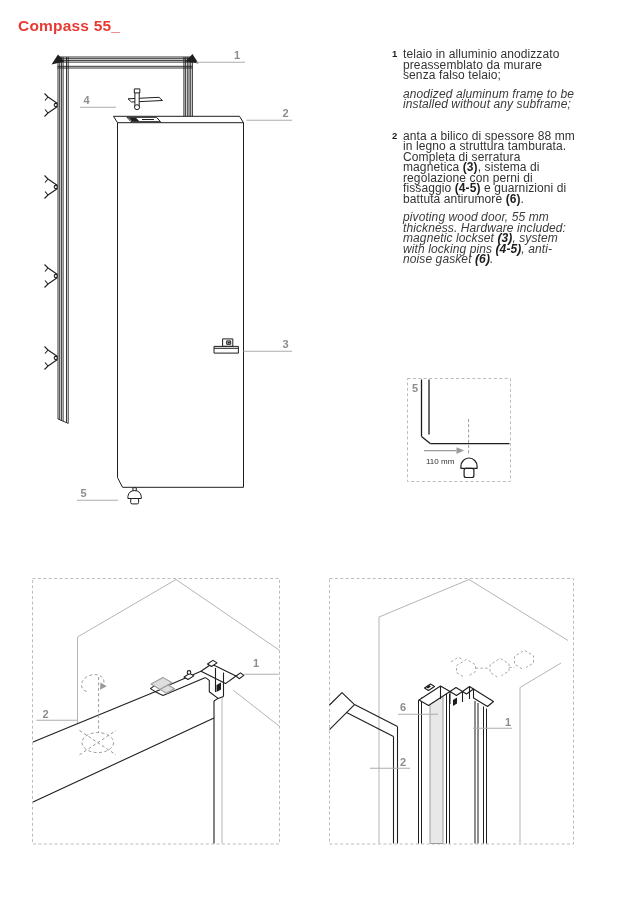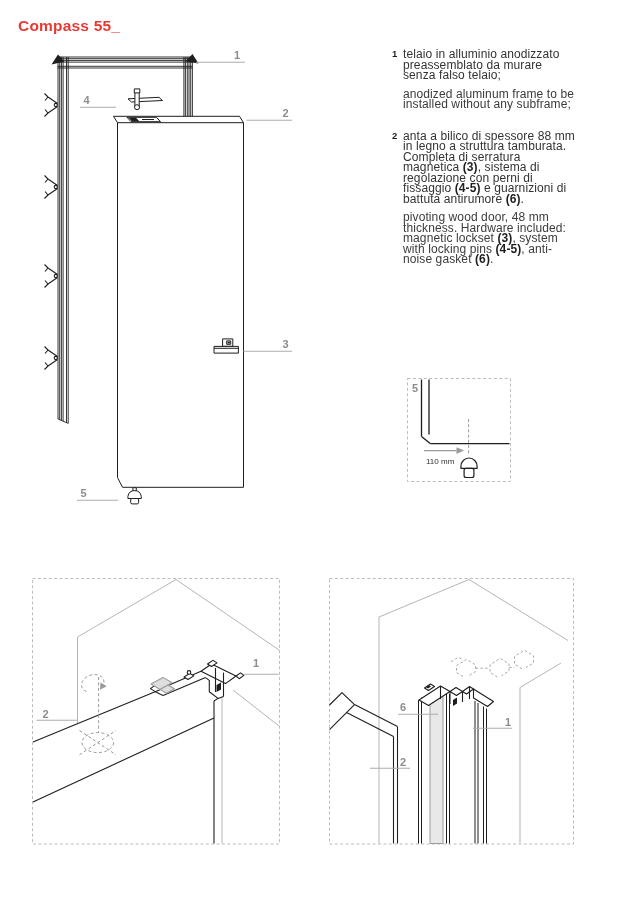--- a/index.html
+++ b/index.html
@@ -32,7 +32,7 @@
     margin:0 0 8px 0;
     font-size:12px;line-height:10.5px;letter-spacing:.1px;color:#333;
   }
-  .note-body p.en{color:#3b3b3b;}
+  .note-body p.en{font-style:italic;color:#3b3b3b;}
   .note-body b{font-weight:700;color:#1e1e1e;}
   
   .co{font-family:"Liberation Sans",sans-serif;font-size:11px;font-weight:700;fill:#8d8d8d;}

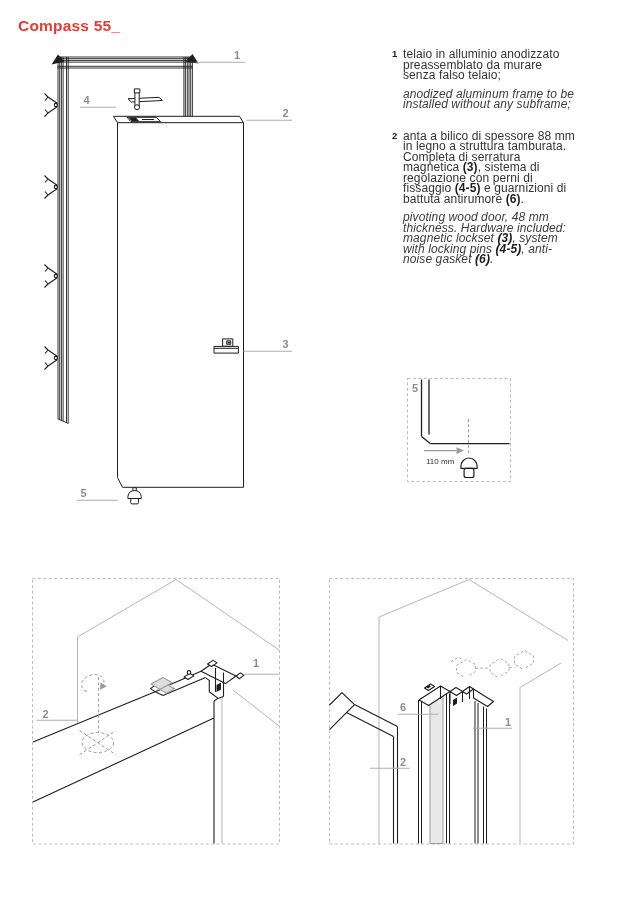--- a/index.html
+++ b/index.html
@@ -289,7 +289,7 @@
       <div class="note-num">2</div>
       <div class="note-body">
         <p class="it"><span>anta a bilico di spessore 88 mm in legno a struttura tamburata. Completa di serratura magnetica </span><b>(3)</b><span>, sistema di regolazione con perni di fissaggio </span><b>(4-5)</b><span> e guarnizioni di battuta antirumore </span><b>(6)</b><span>.</span></p>
-        <p class="en"><span>pivoting wood door, 48 mm thickness. Hardware included: magnetic lockset </span><b>(3)</b><span>, system with locking pins </span><b>(4-5)</b><span>, anti-noise gasket </span><b>(6)</b><span>.</span></p>
+        <p class="en"><span>pivoting wood door, 55 mm thickness. Hardware included: magnetic lockset </span><b>(3)</b><span>, system with locking pins </span><b>(4-5)</b><span>, anti-noise gasket </span><b>(6)</b><span>.</span></p>
       </div>
     </div>
   </div>

